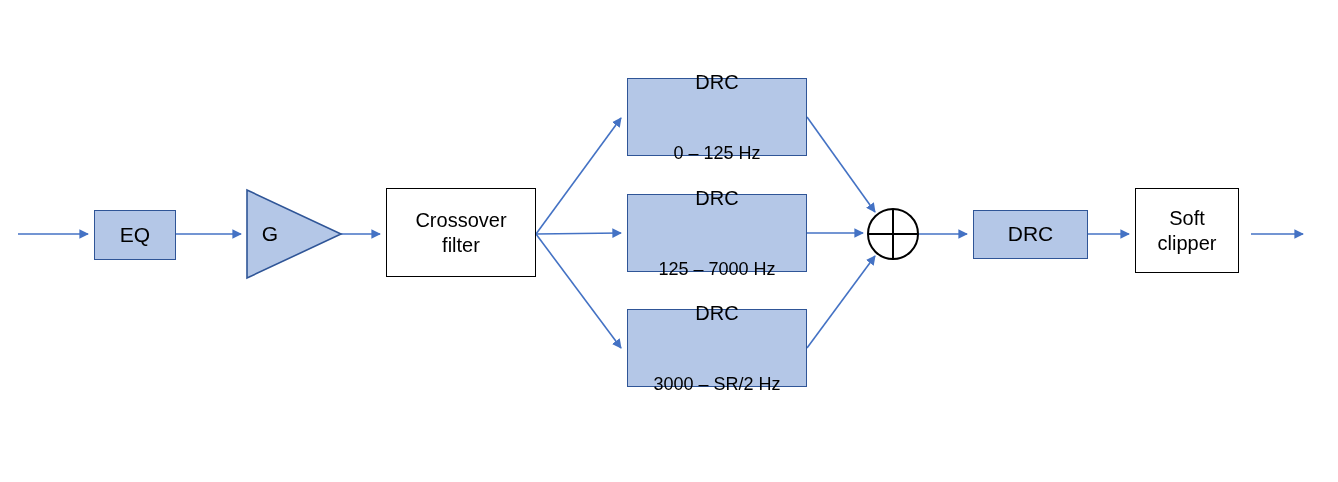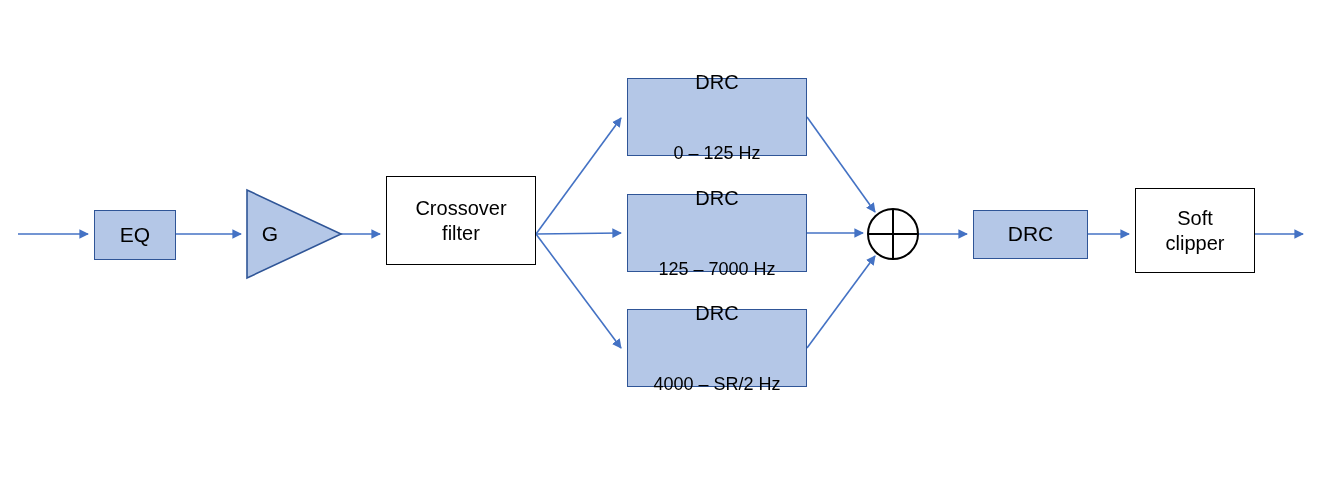--- a/index.html
+++ b/index.html
@@ -129,7 +129,7 @@
     <span>G</span>
   </div>
 
-  <div class="block white lbl-md" style="left:386px; top:176px; width:150px; height:89px;">
+  <div class="block white lbl-md" style="left:386px; top:188px; width:150px; height:89px;">
     <span class="wrap-narrow">Crossover filter</span>
   </div>
 

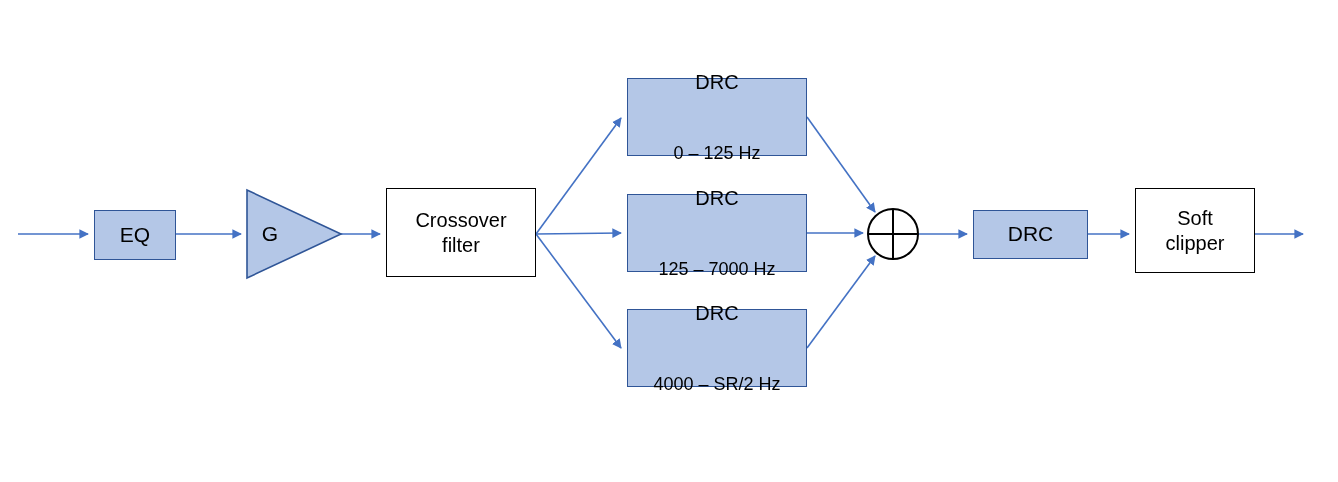--- a/index.html
+++ b/index.html
@@ -152,7 +152,7 @@
     <span>DRC</span>
   </div>
 
-  <div class="block white lbl-md" style="left:1135px; top:188px; width:120px; height:85px;">
+  <div class="block white lbl-md" style="left:1135px; top:188px; width:104px; height:85px;">
     <span class="wrap-xnarrow">Soft clipper</span>
   </div>
 

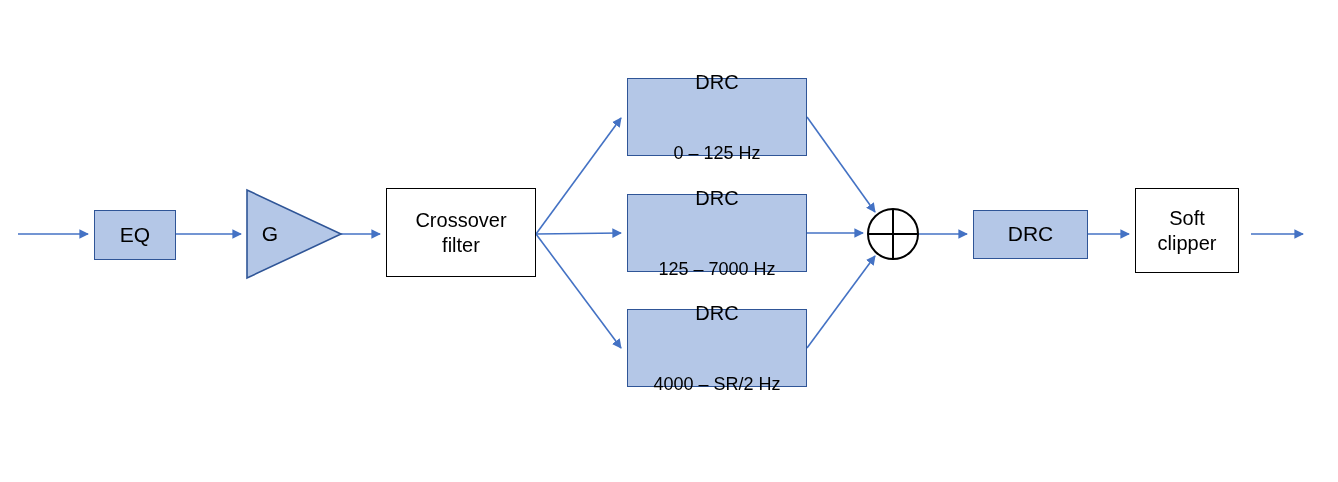--- a/index.html
+++ b/index.html
@@ -145,7 +145,7 @@
 
   <div class="block blue" style="left:627px; top:309px; width:180px; height:78px;">
     <span class="lbl-md">DRC</span>
-    <span class="sub">4000 – SR/2 Hz</span>
+    <span class="sub">3000 – SR/2 Hz</span>
   </div>
 
   <div class="block blue lbl" style="left:973px; top:210px; width:115px; height:49px;">

